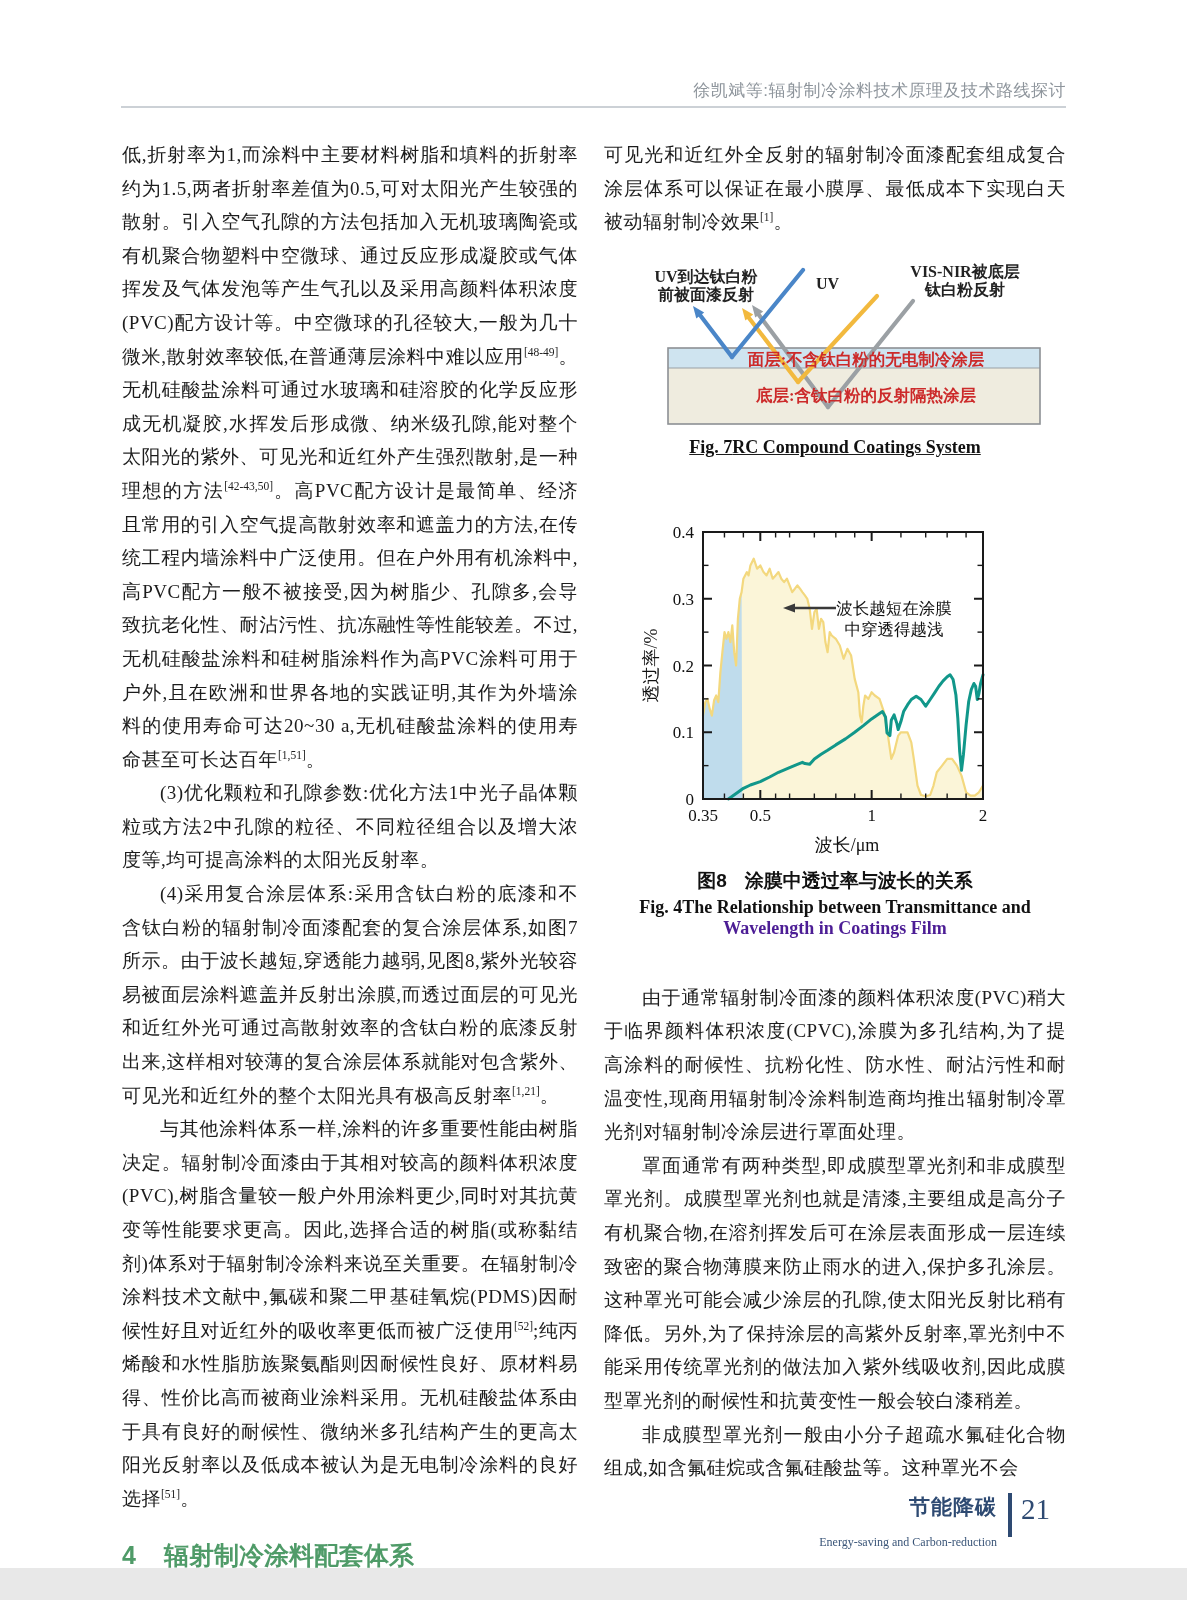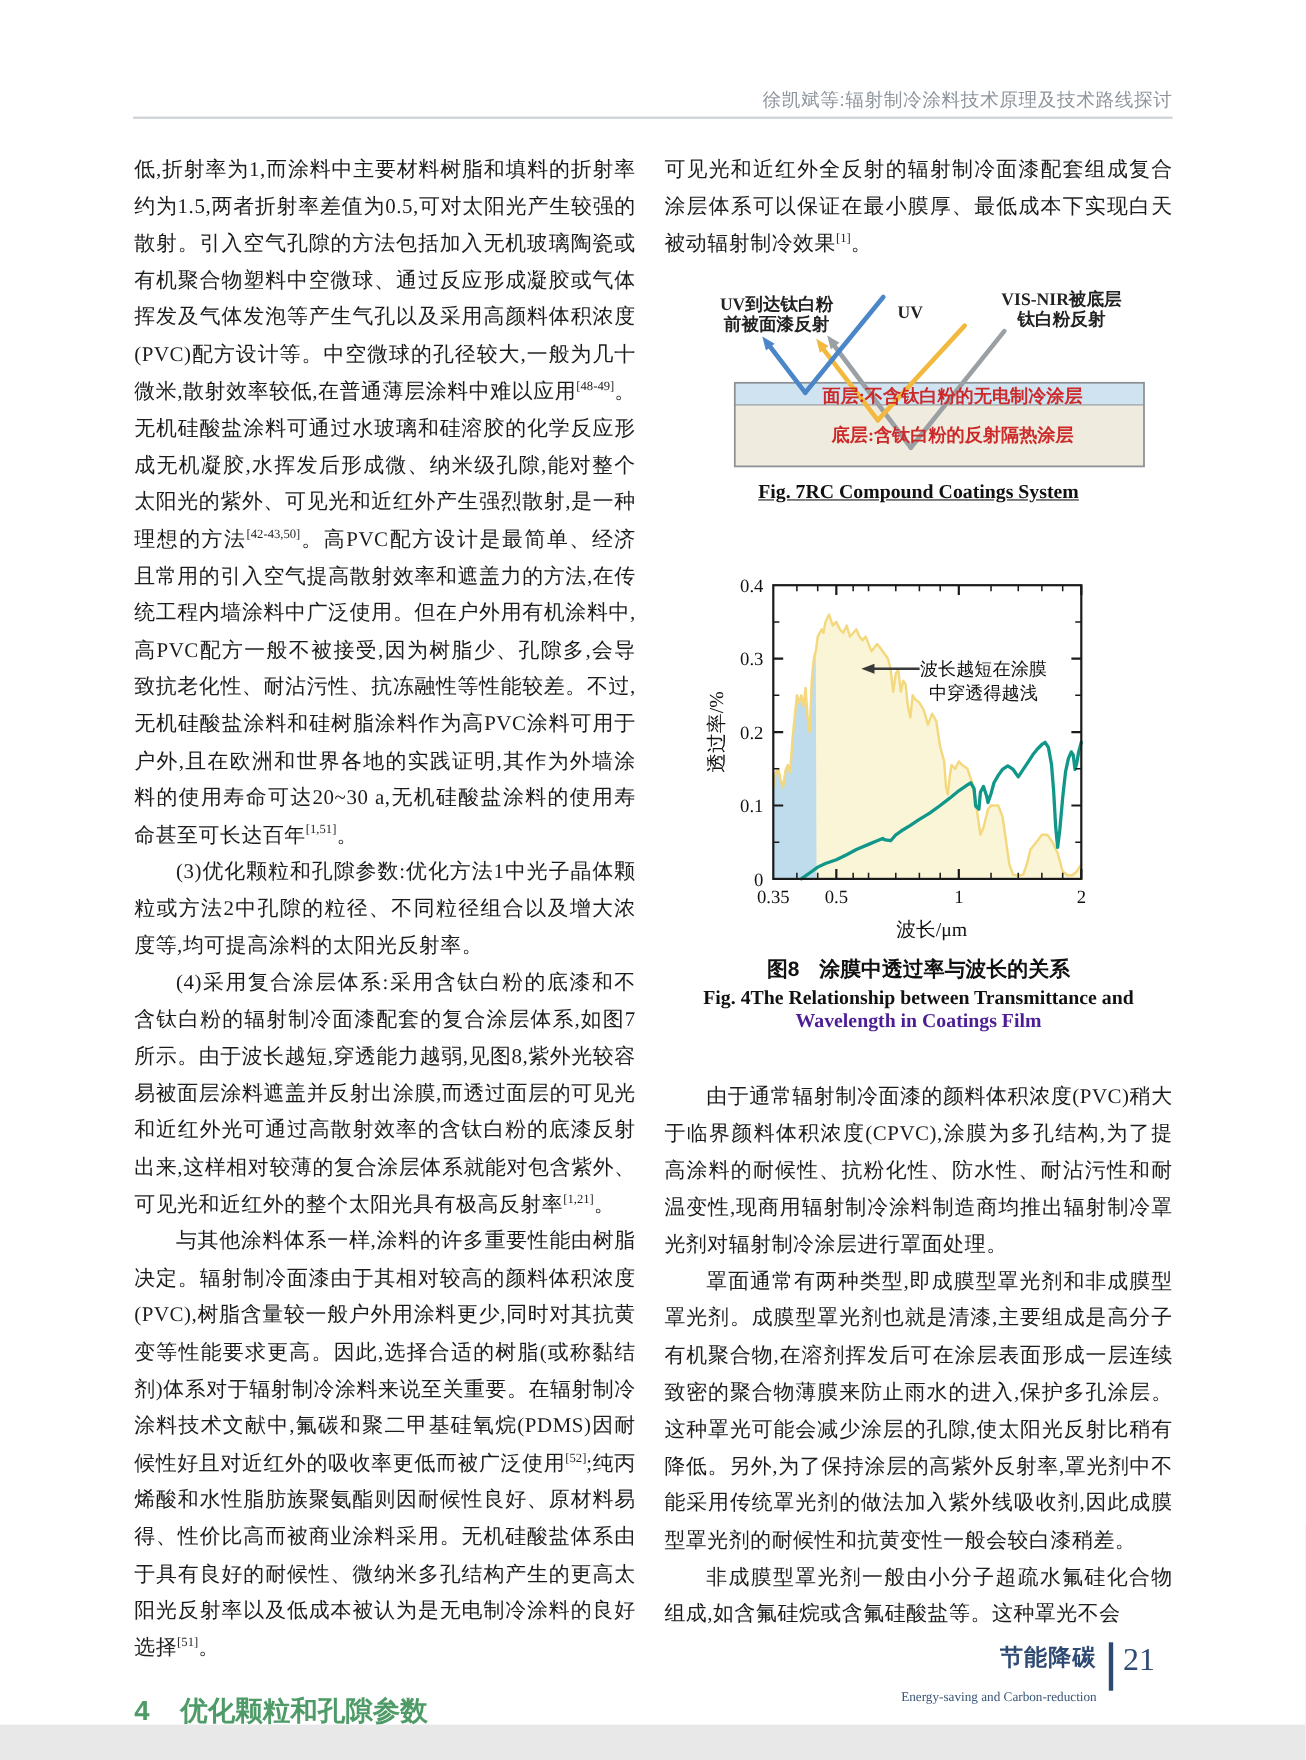--- a/index.html
+++ b/index.html
@@ -68,7 +68,7 @@
 
       <h2 class="section-heading">
         <span>4</span>
-        <span>优化颗粒和孔隙参数</span>
+        <span>辐射制冷涂料配套体系</span>
       </h2>
 
       <div>

